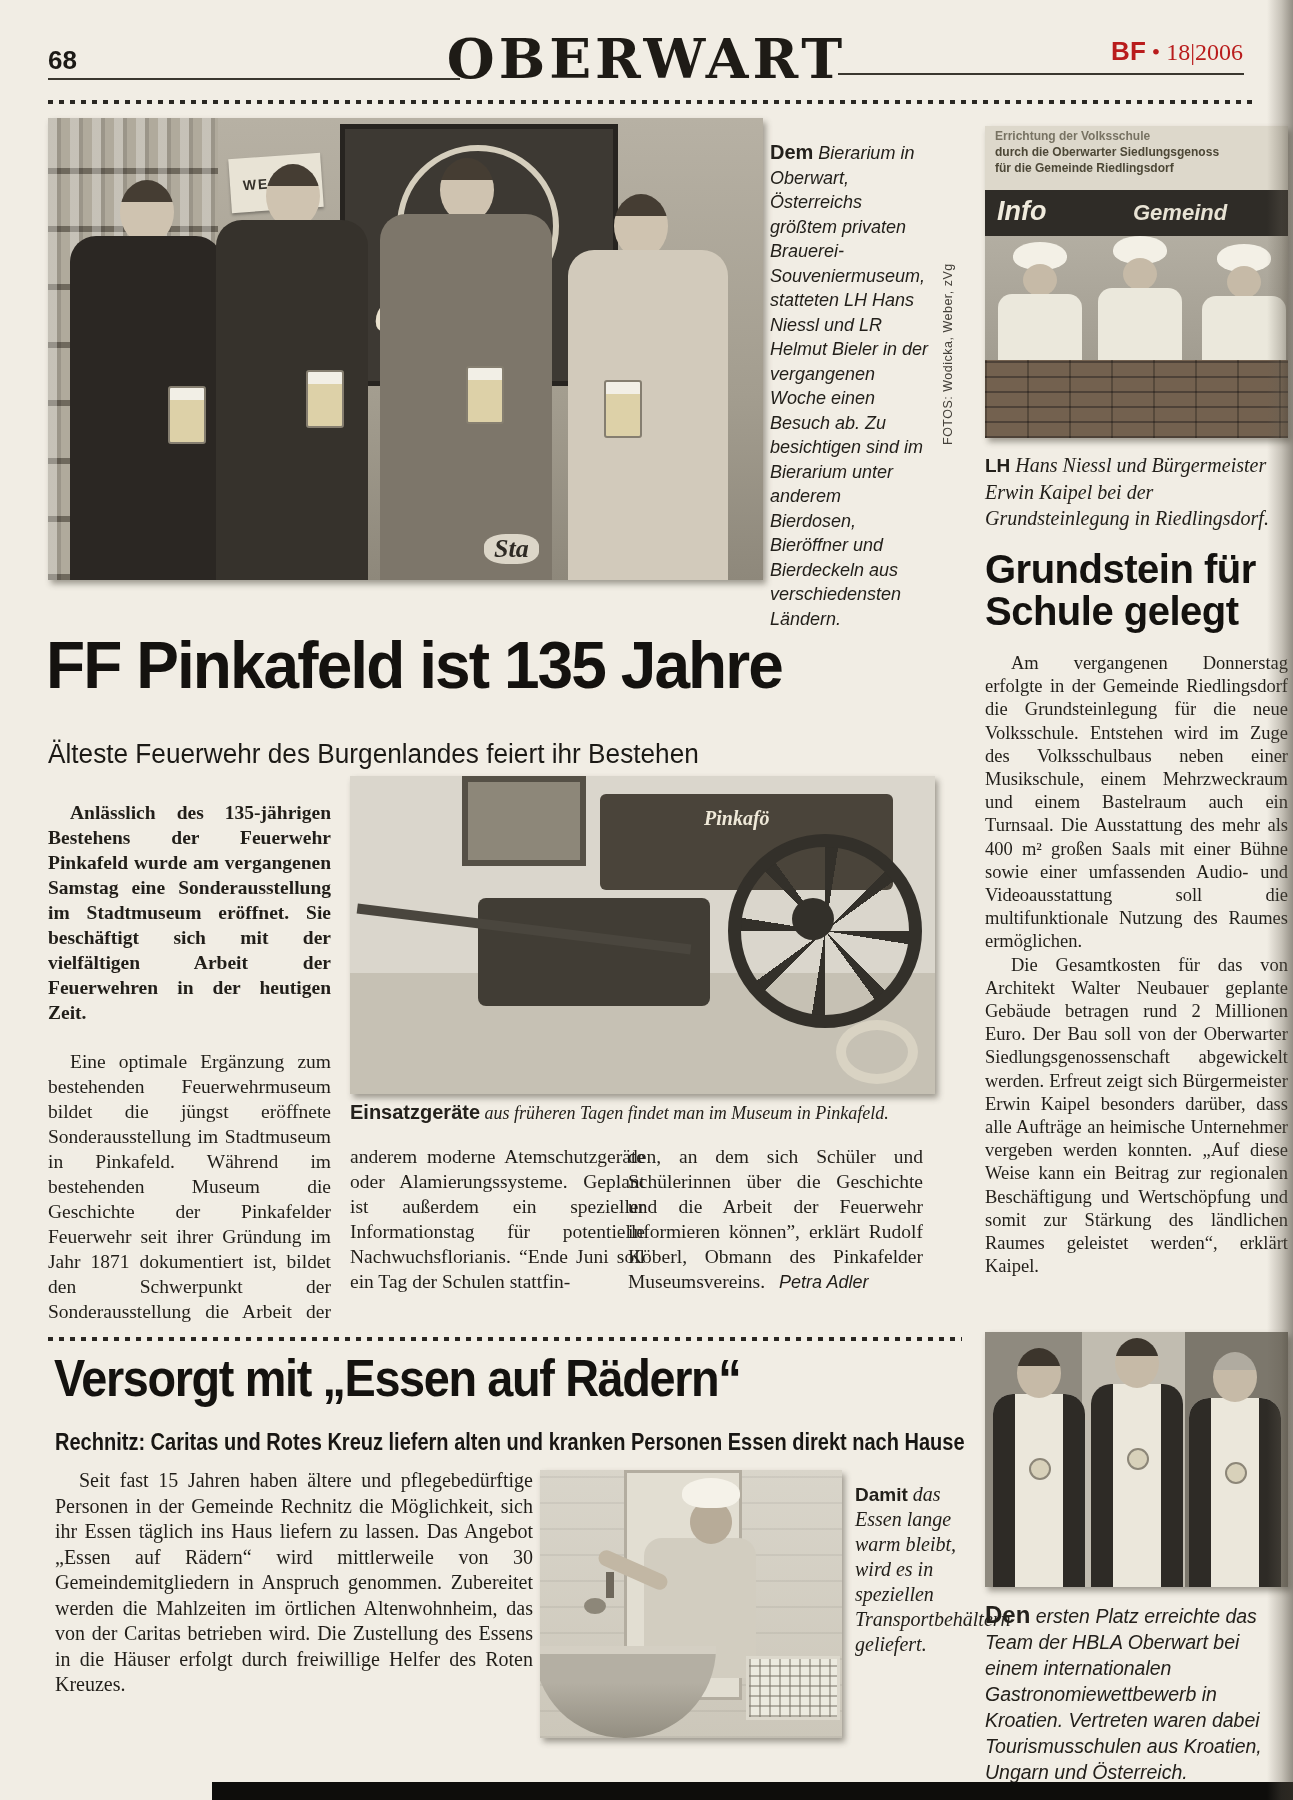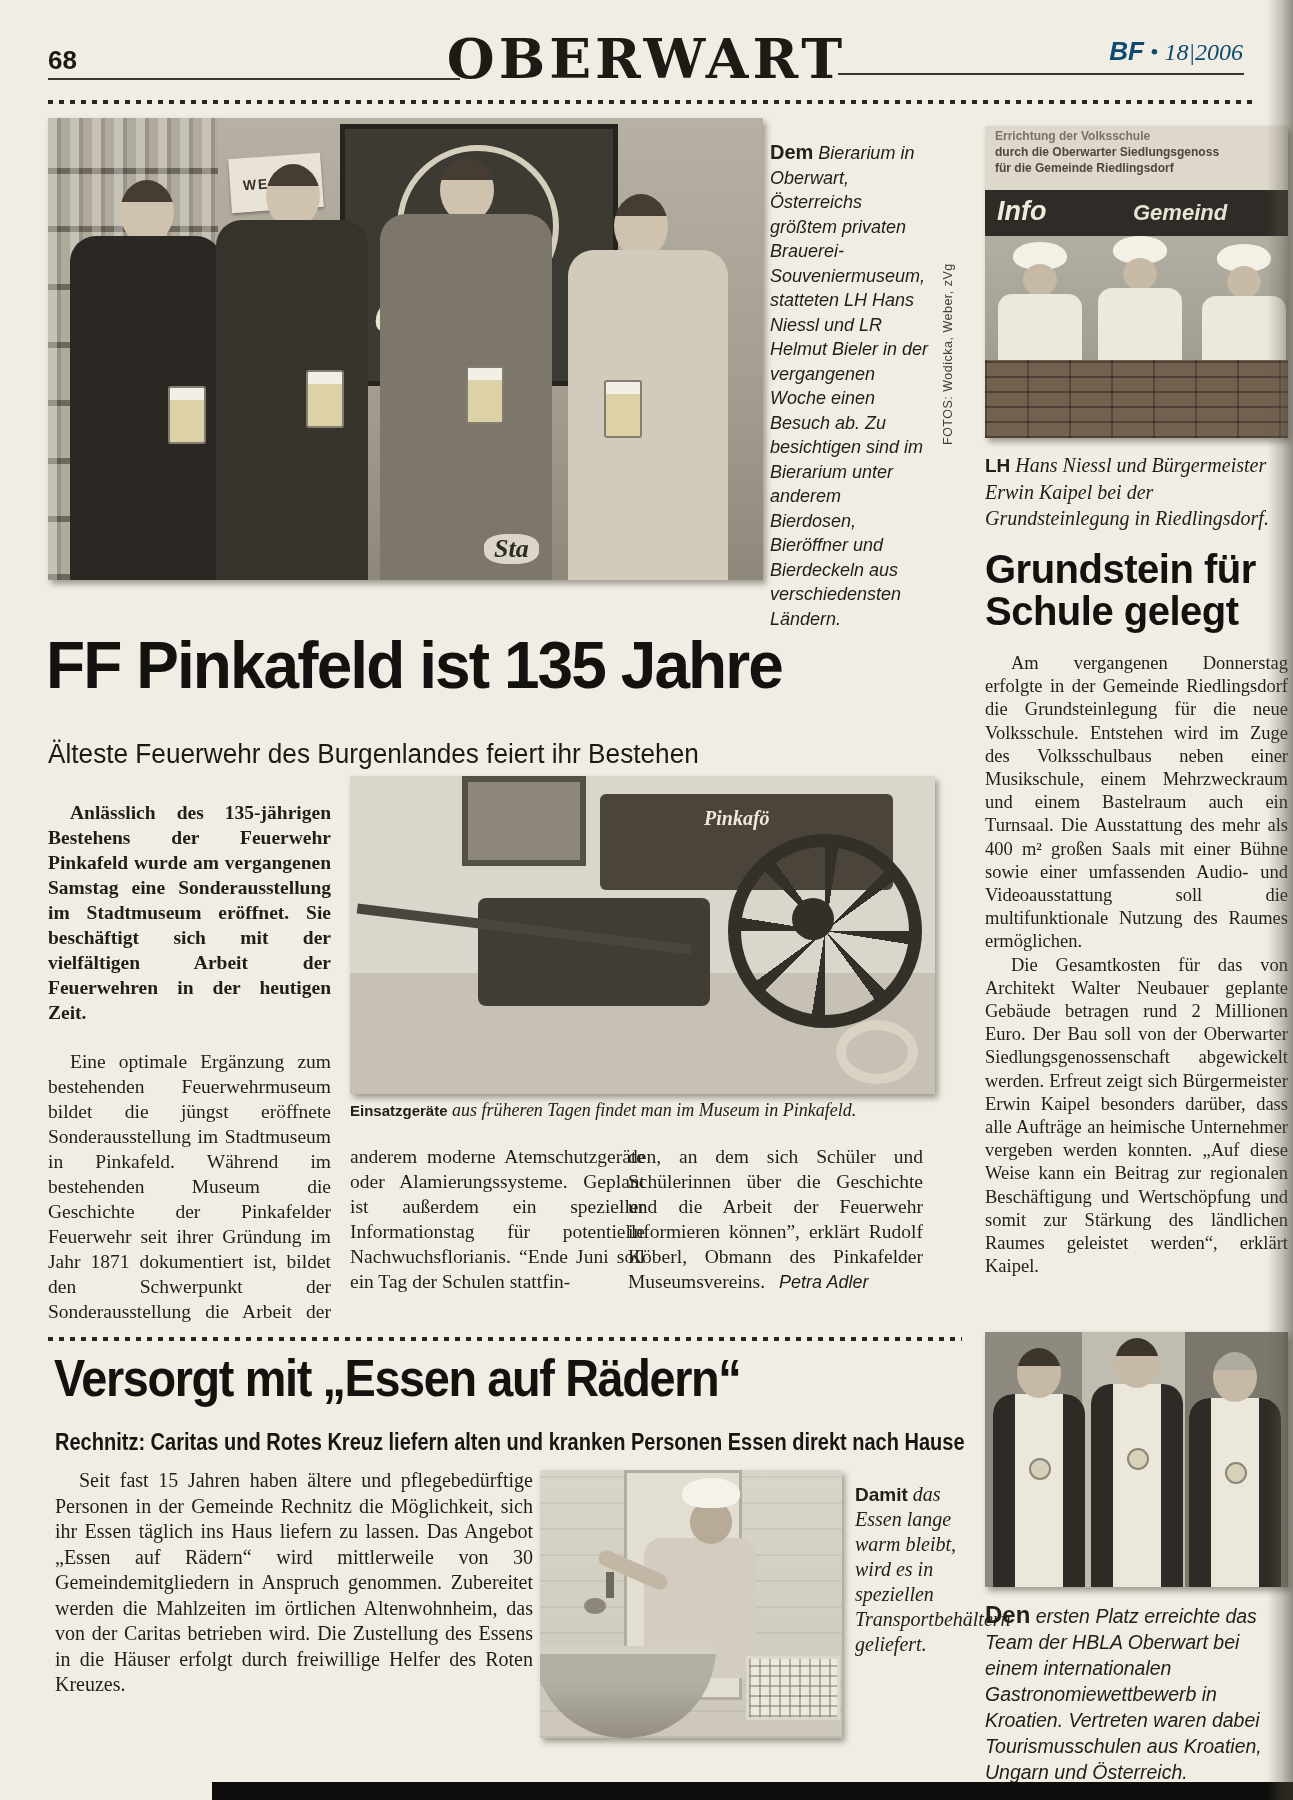--- a/index.html
+++ b/index.html
@@ -17,7 +17,7 @@
   .rule { height:2px; background:#3a372f; }
   .rule-left  { left:48px; top:78px; width:412px; }
   .rule-right { left:838px; top:73px; width:406px; }
-  .issue { right:50px; top:36px; font-family:"Liberation Serif",serif; font-size:24px; color:#0c4a6e;font-style:italic; }
+  .issue { right:50px; top:36px; font-family:"Liberation Serif",serif; font-size:24px; color:#b91c1c; }
   .issue b { font-family:"Liberation Sans",sans-serif; font-size:26px; }
   .dashes { height:4px; background:repeating-linear-gradient(90deg,#2a2722 0 5px,transparent 5px 11px); }
   .dashes-top { left:48px; width:1210px; top:100px; }

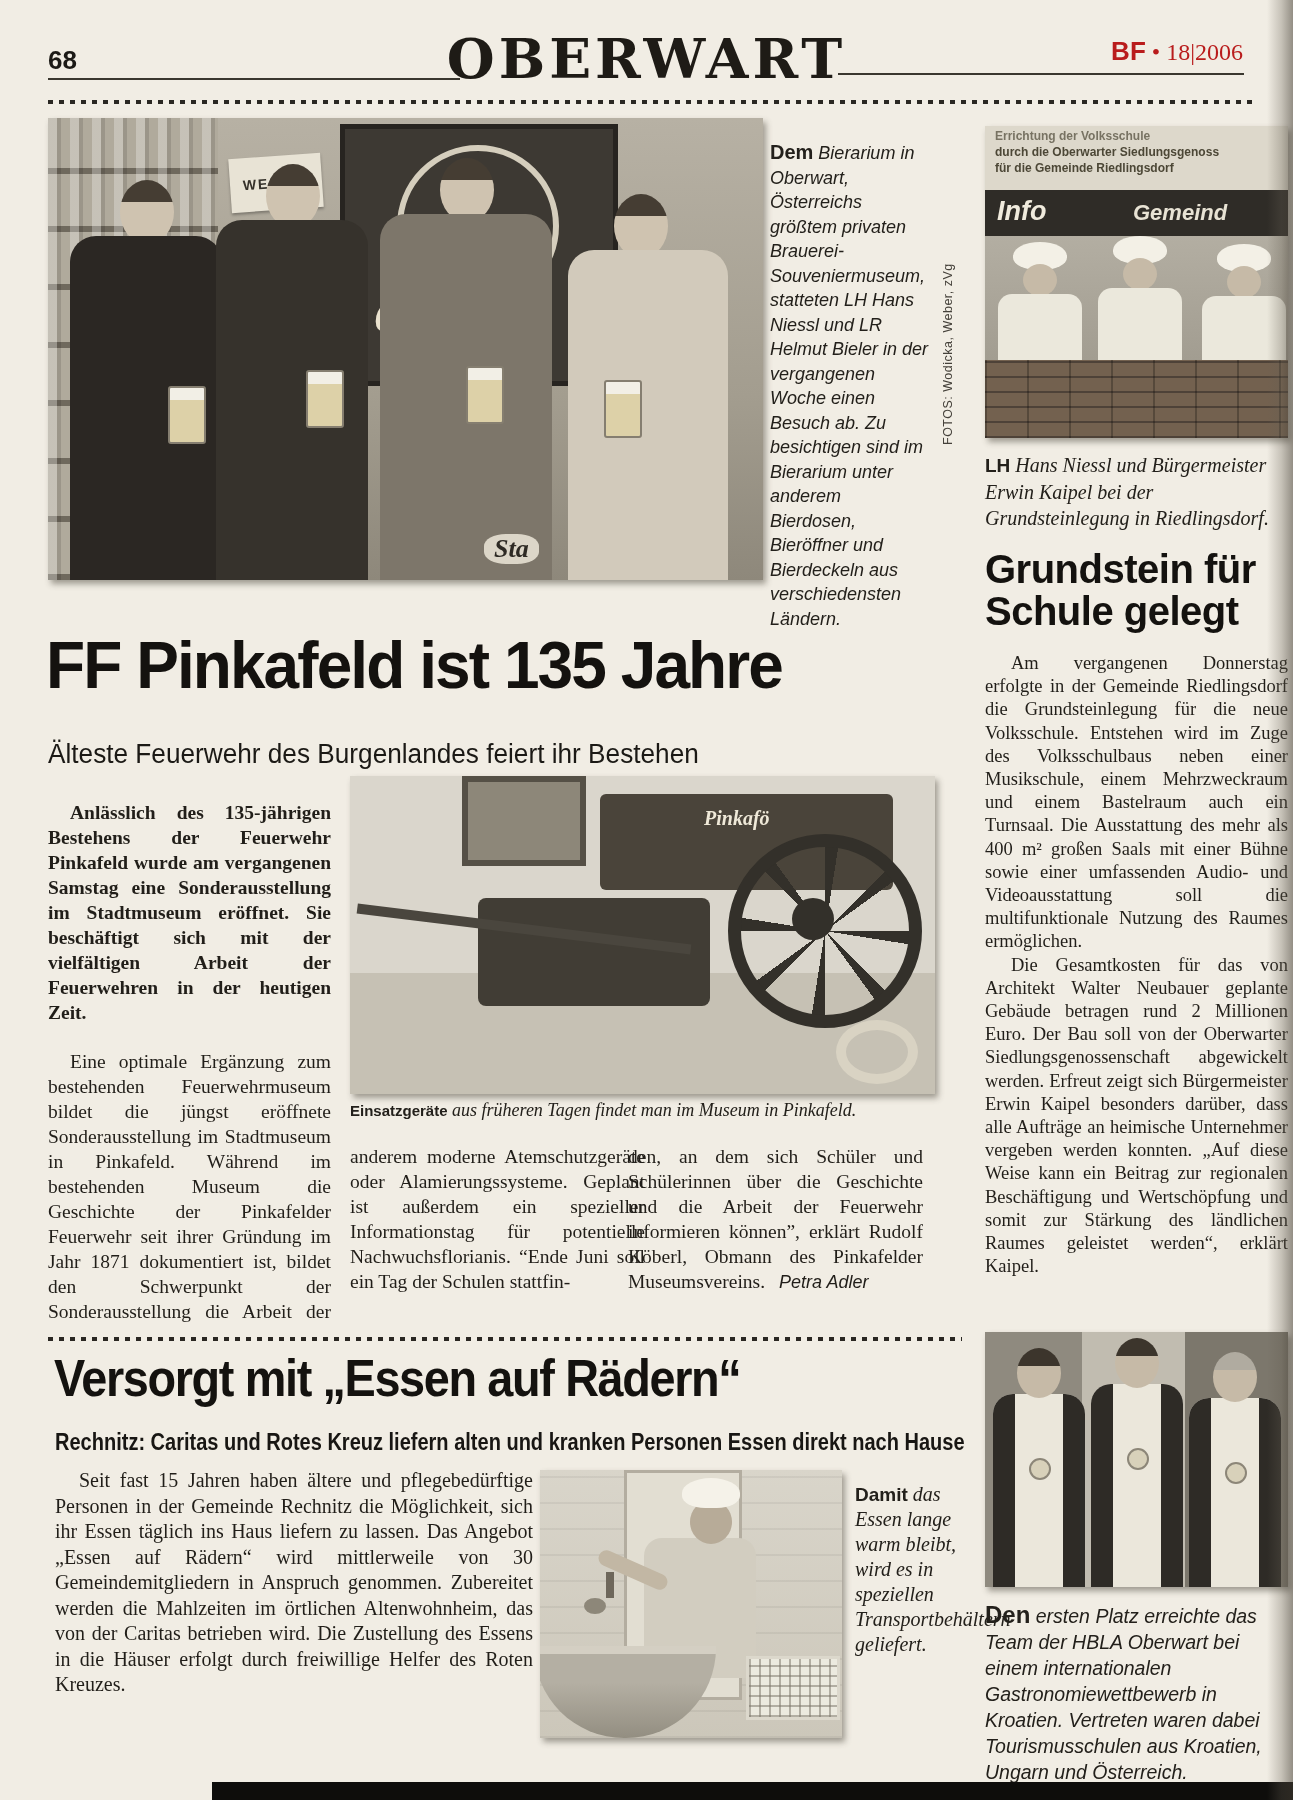--- a/index.html
+++ b/index.html
@@ -115,7 +115,7 @@
     border:10px solid #d9d3c3; background:transparent; }
   .pk-caption { left:350px; top:1100px; width:590px;
     font:italic 18px/1.2 "Liberation Serif",serif; color:#23201b; }
-  .pk-caption .cap-lead { font-family:"Liberation Sans",sans-serif; font-size:15px;text-align:center; }
+  .pk-caption .cap-lead { font-family:"Liberation Sans",sans-serif; font-size:20px;text-align:center; }
   .pk-col2 { left:350px; top:1144px; width:295px; height:160px; overflow:hidden;
     font:19.5px/25px "Liberation Serif",serif; text-align:justify; hyphens:auto; }
   .pk-col3 { left:628px; top:1144px; width:295px; height:170px; overflow:hidden;

